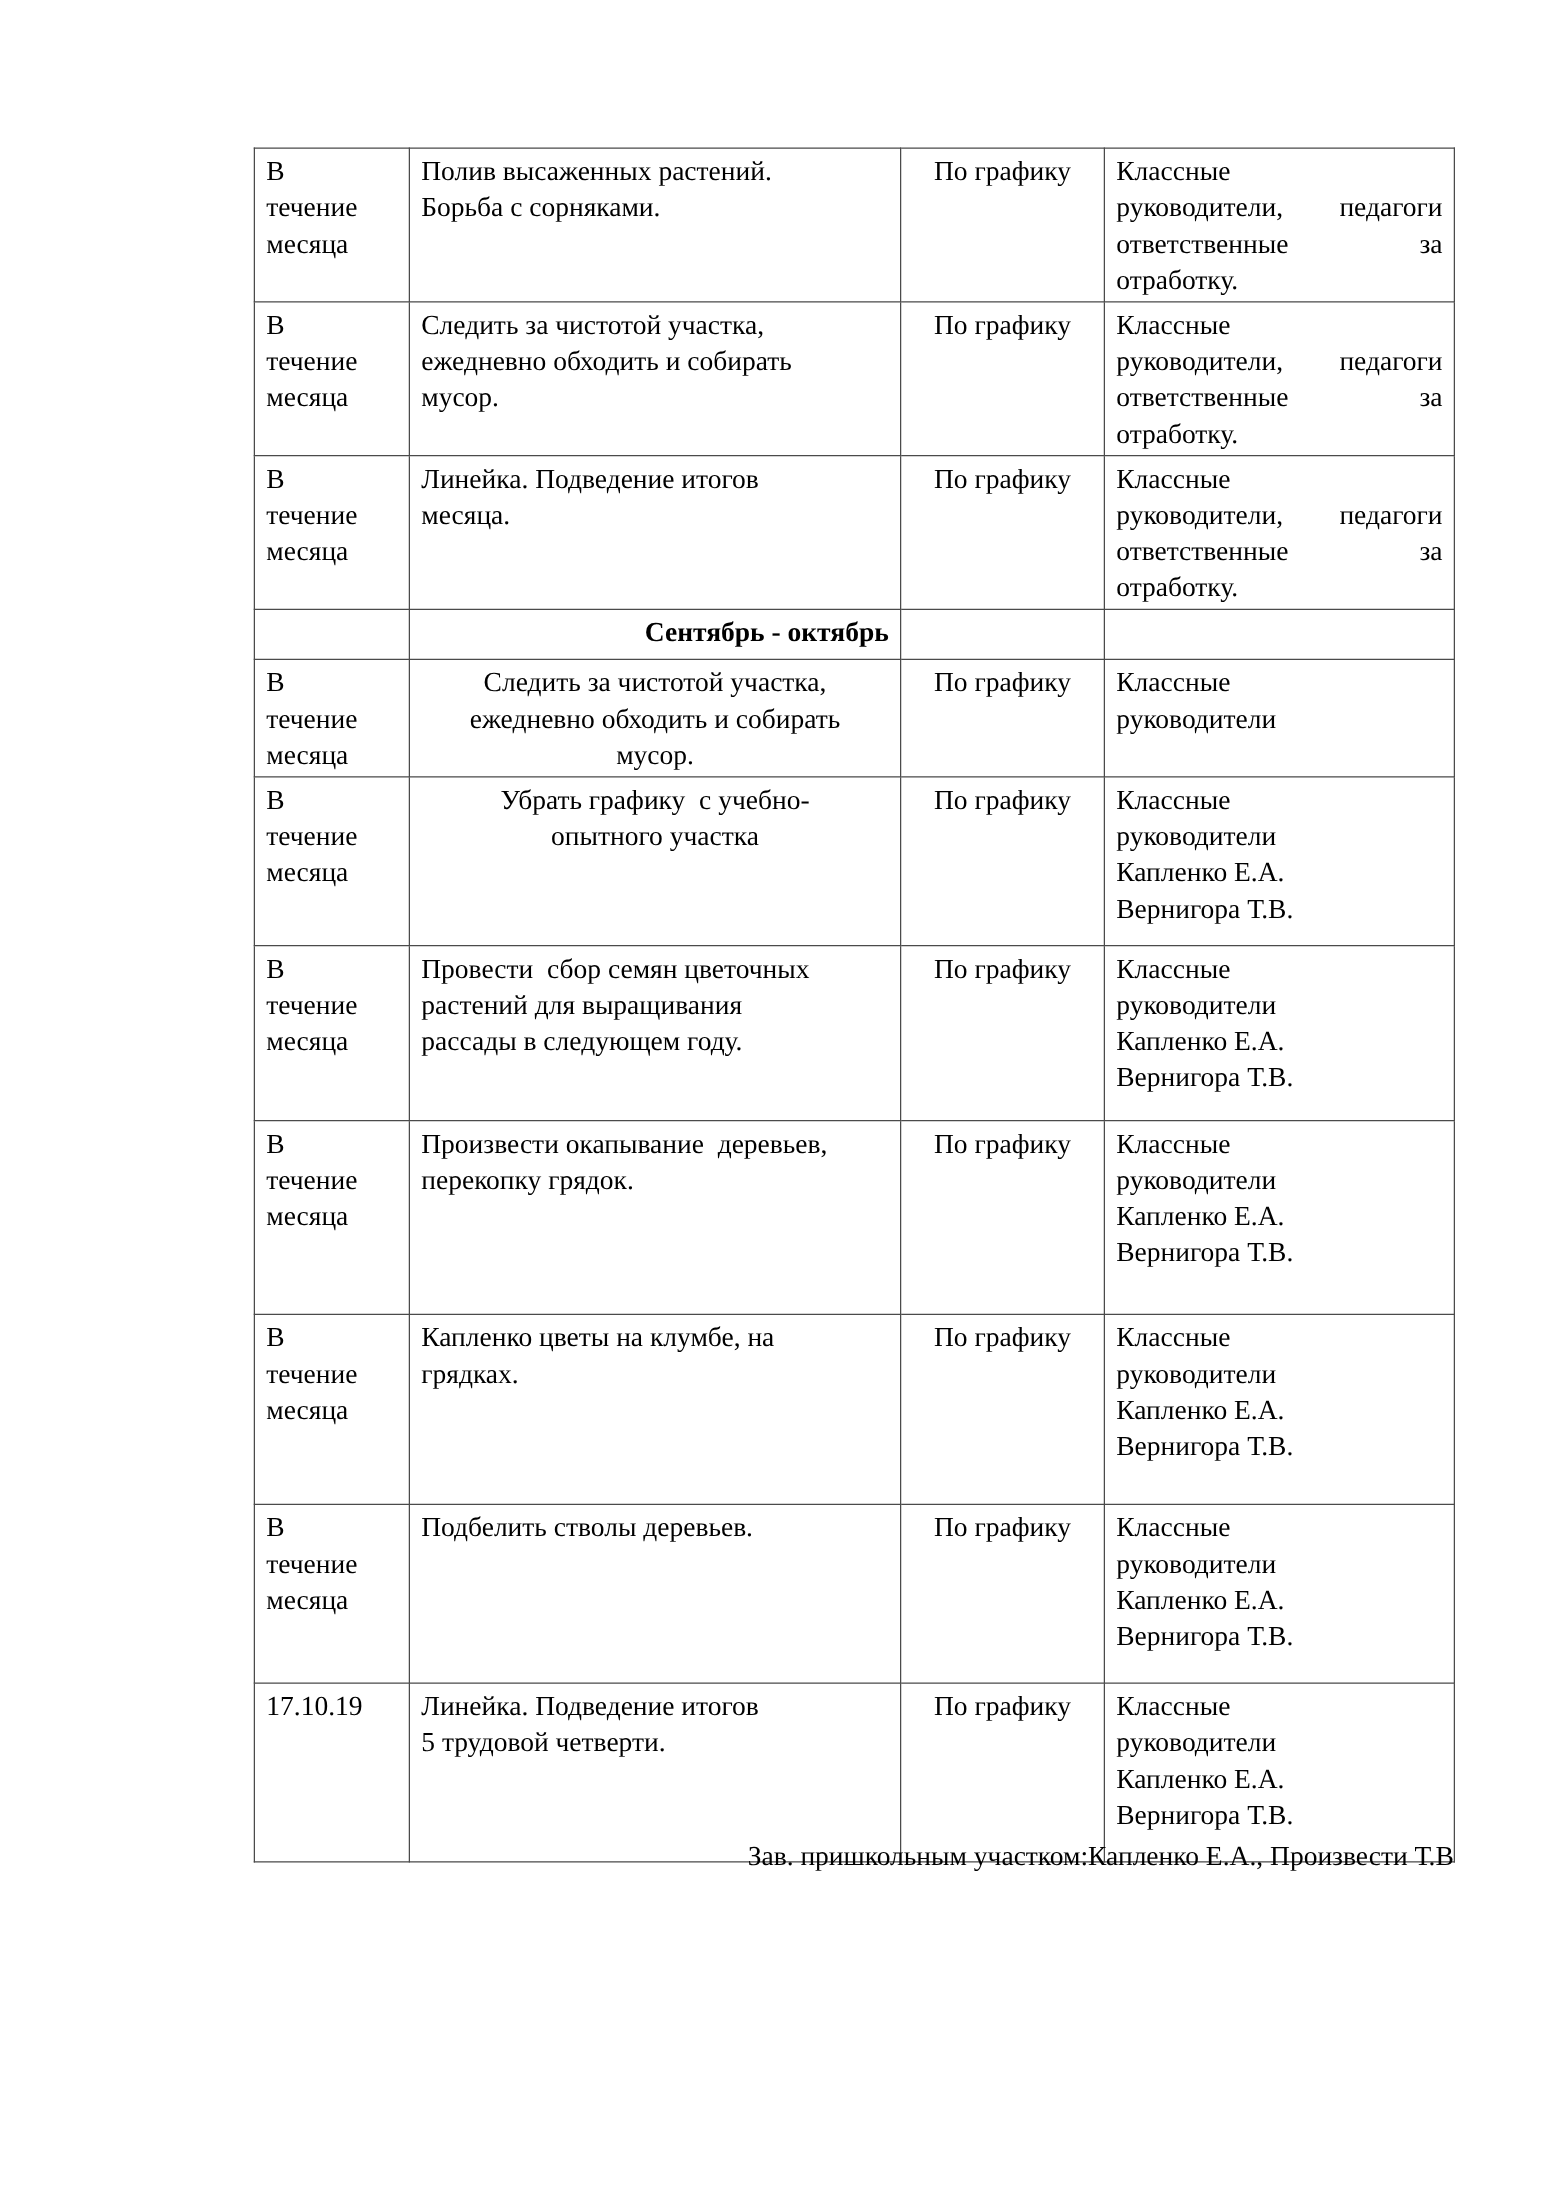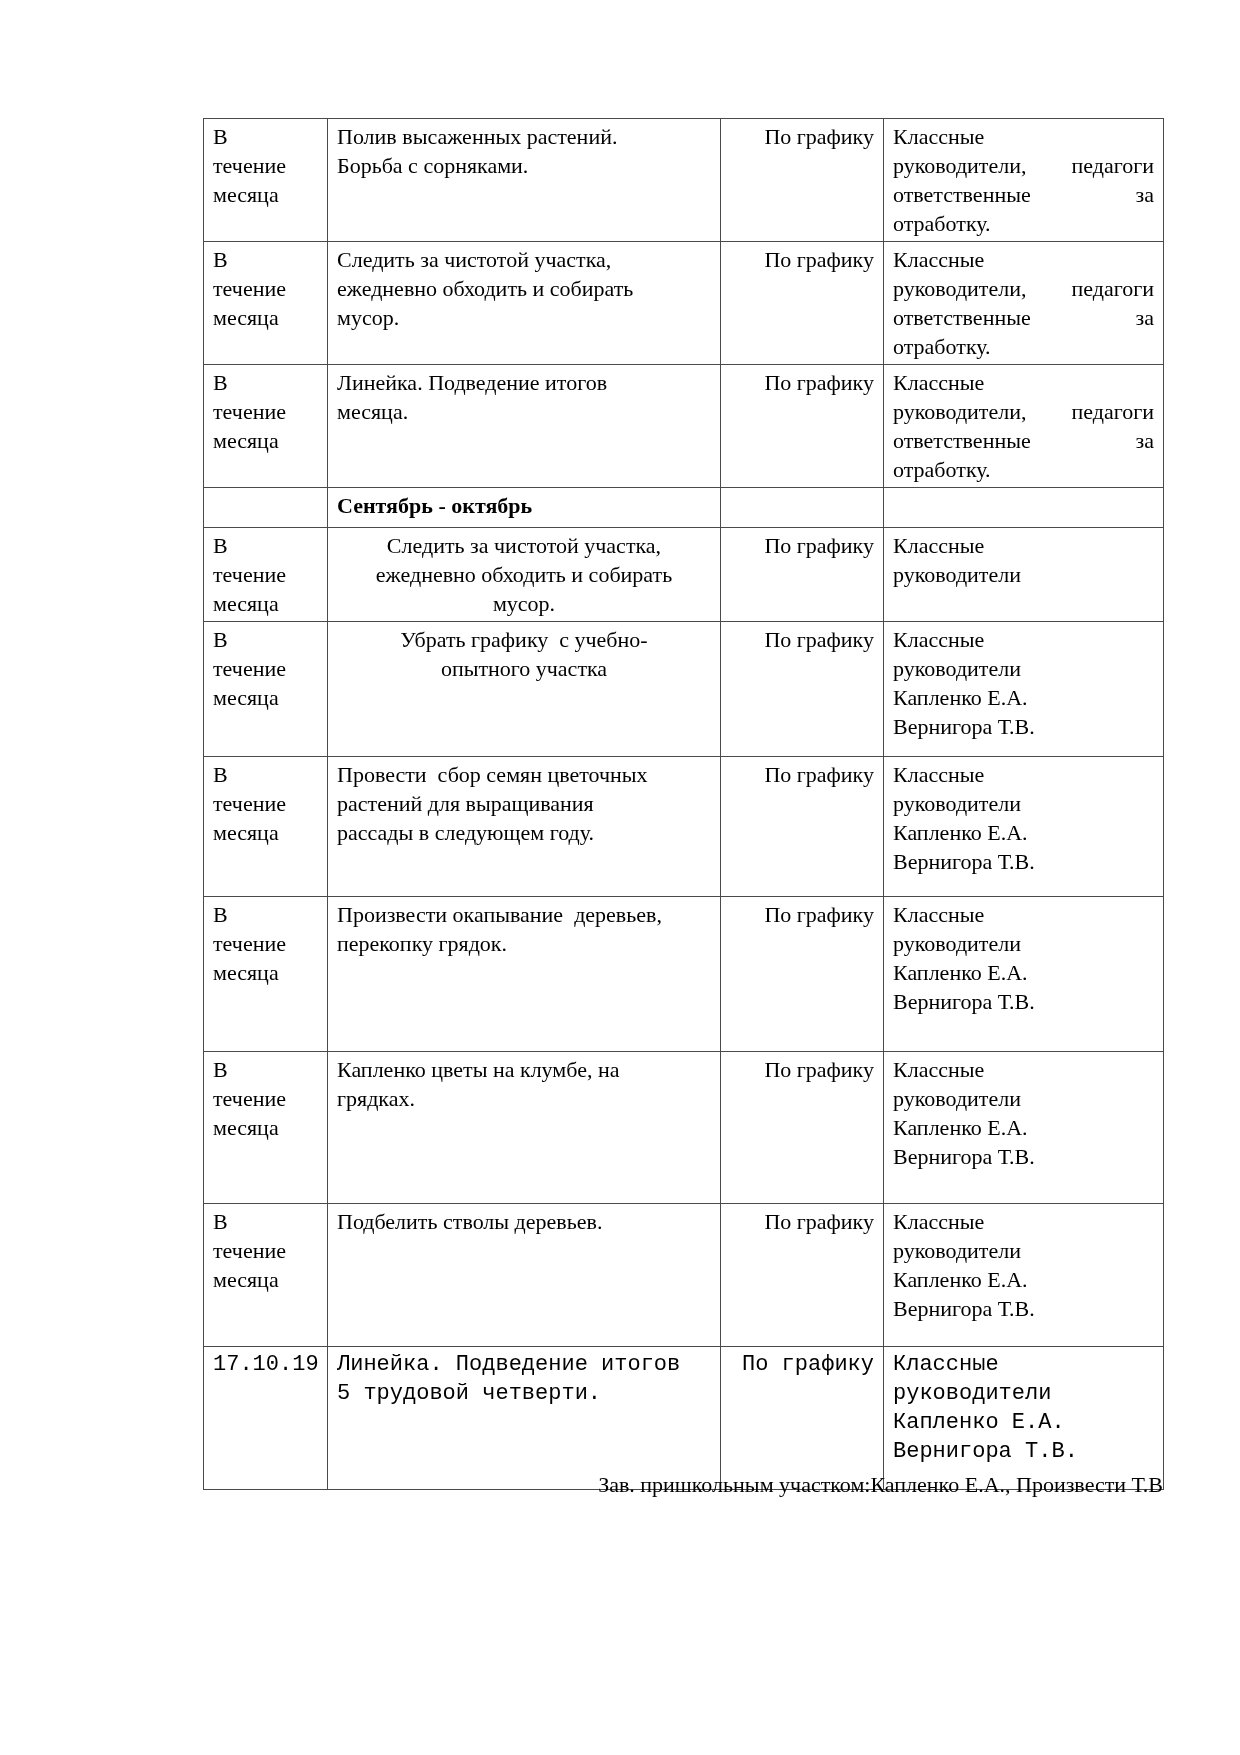--- a/index.html
+++ b/index.html
@@ -31,7 +31,7 @@
   }
   td.when  { white-space: pre-wrap; }
   td.task  { white-space: pre-wrap; margin-top: 40px; }
-  td.sched { text-align: right; }
+  td.sched { text-align: center; }
   td.center { text-align: center; }
   td.section-title { font-weight: bold; text-align: left; }
   td.resp .ln { text-align: left; }

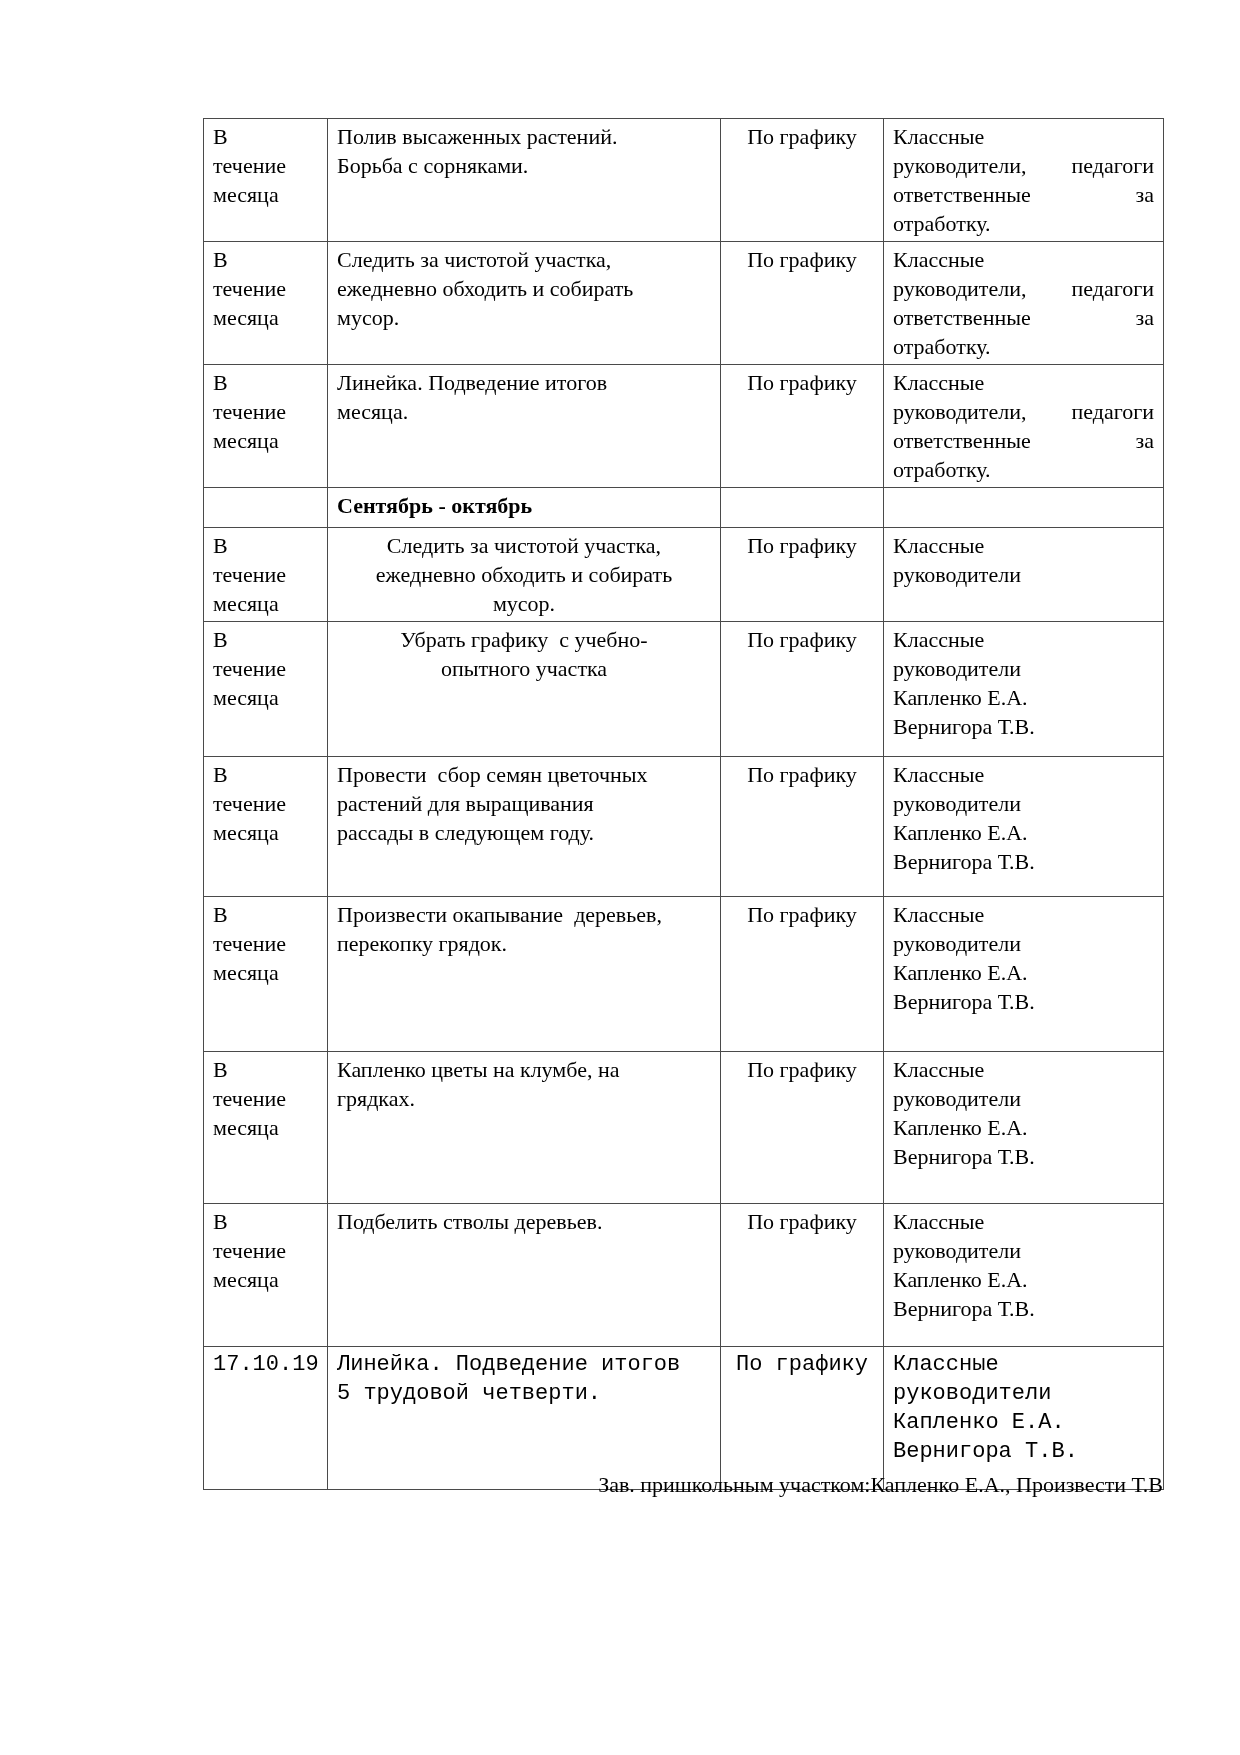--- a/index.html
+++ b/index.html
@@ -33,7 +33,7 @@
   td.task  { white-space: pre-wrap; margin-top: 40px; }
   td.sched { text-align: center; }
   td.center { text-align: center; }
-  td.section-title { font-weight: bold; text-align: left; }
+  td.section-title { font-weight: bold; text-align: right; }
   td.resp .ln { text-align: left; }
   td.resp.justify .ln { text-align: justify; text-align-last: justify; }
   td.resp.justify .ln:first-child { text-align-last: left; }

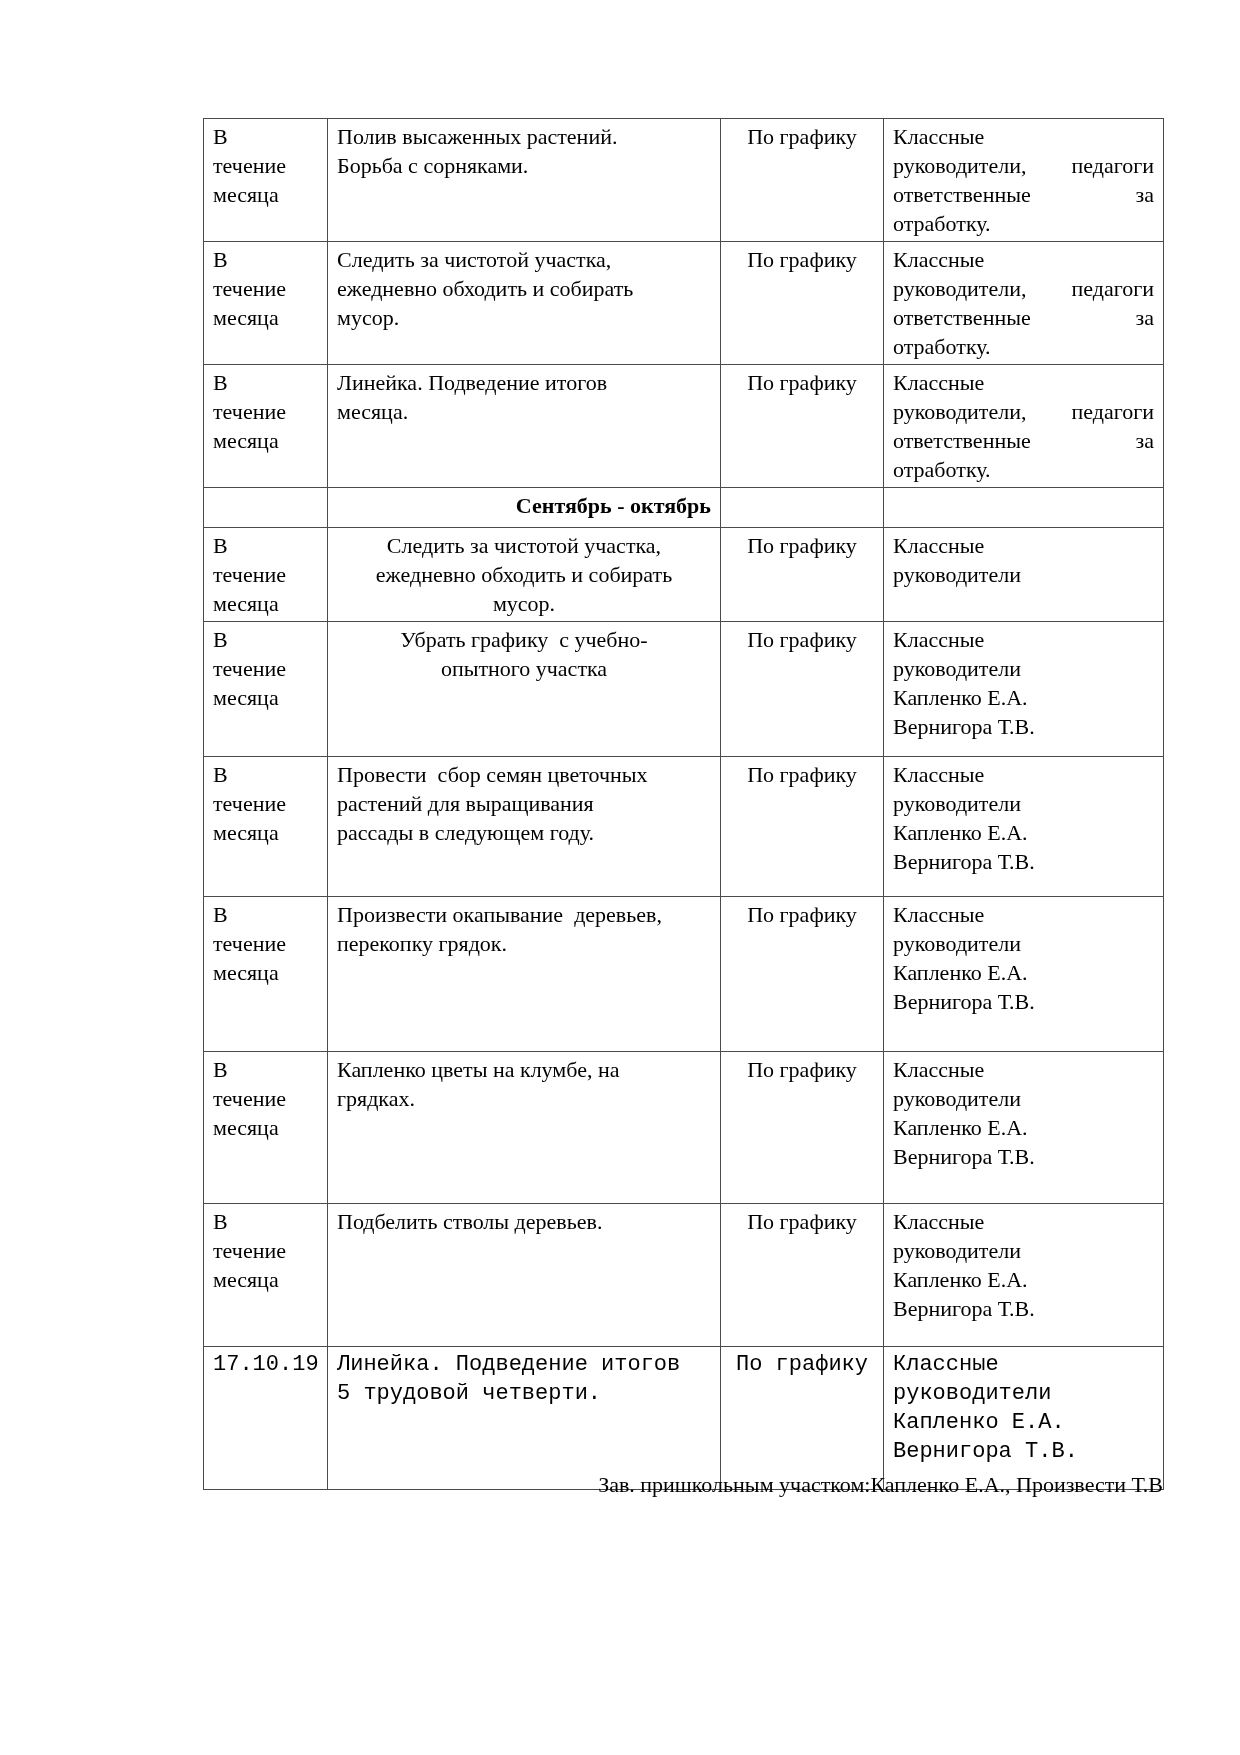--- a/index.html
+++ b/index.html
@@ -49,7 +49,7 @@
   tr.r7  { height: 155px; }
   tr.r8  { height: 152px; }
   tr.r9  { height: 143px; }
-  tr.r10 { height: 143px; font-family: Liberation Mono, monospace; }
+  tr.r10 { height: 143px; }
   .footer {
     position: absolute;
     left: 203px; top: 1470px;

